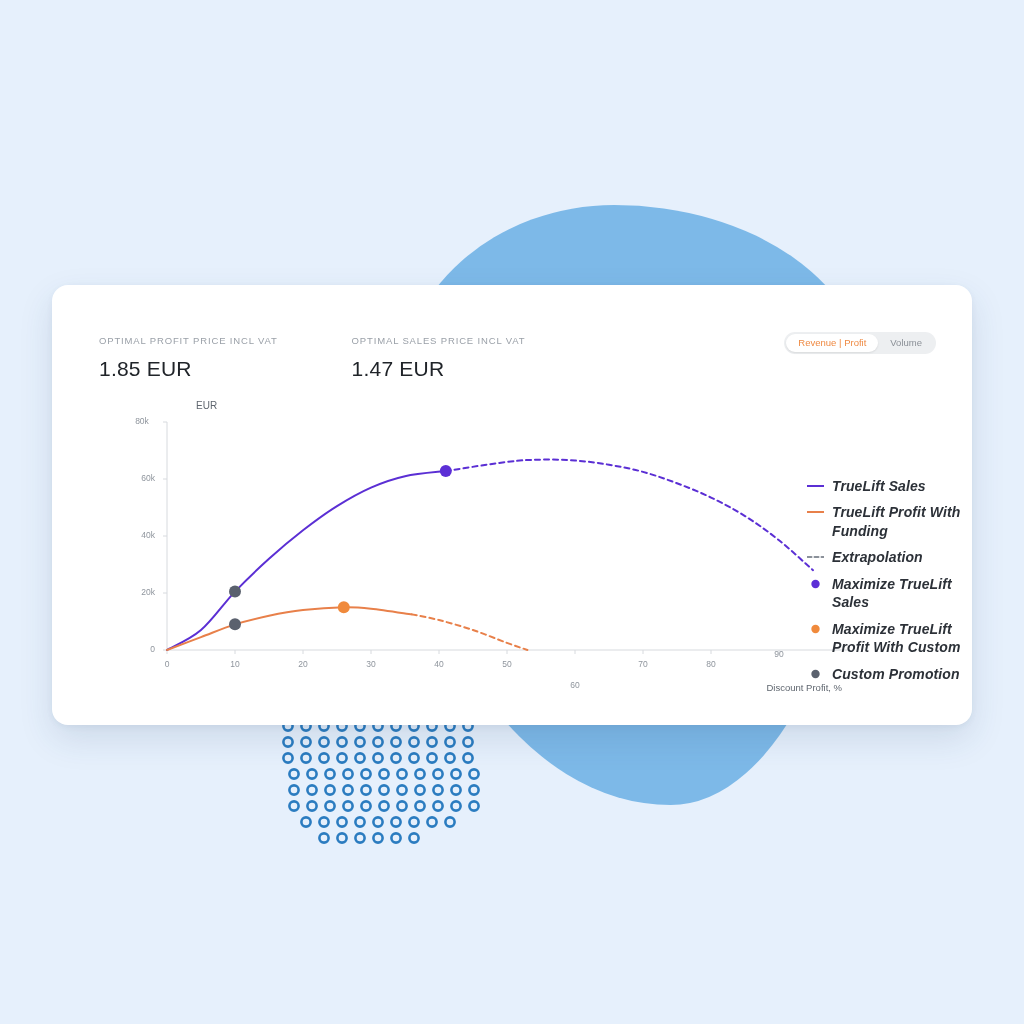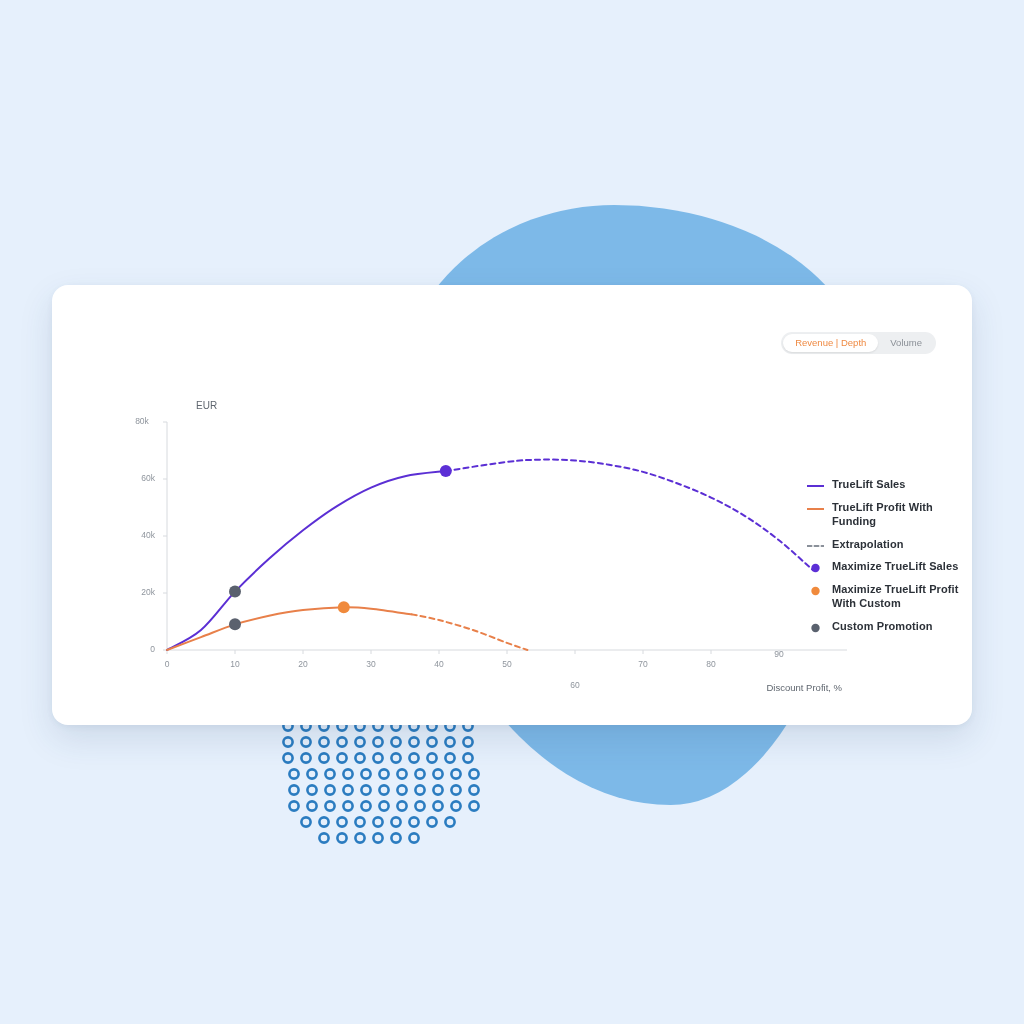--- a/index.html
+++ b/index.html
@@ -263,6 +263,16 @@
 
   <div class="card">
 
+    <div class="kpis">
+      <div>
+        <div class="kpi-label">OPTIMAL PROFIT PRICE INCL VAT</div>
+        <div class="kpi-value">1.85 EUR</div>
+      </div>
+      <div>
+        <div class="kpi-label">OPTIMAL SALES PRICE INCL VAT</div>
+        <div class="kpi-value">1.47 EUR</div>
+      </div>
+    </div>
 
     <div class="toggle">
       <div class="toggle-opt active">Revenue | Depth</div>

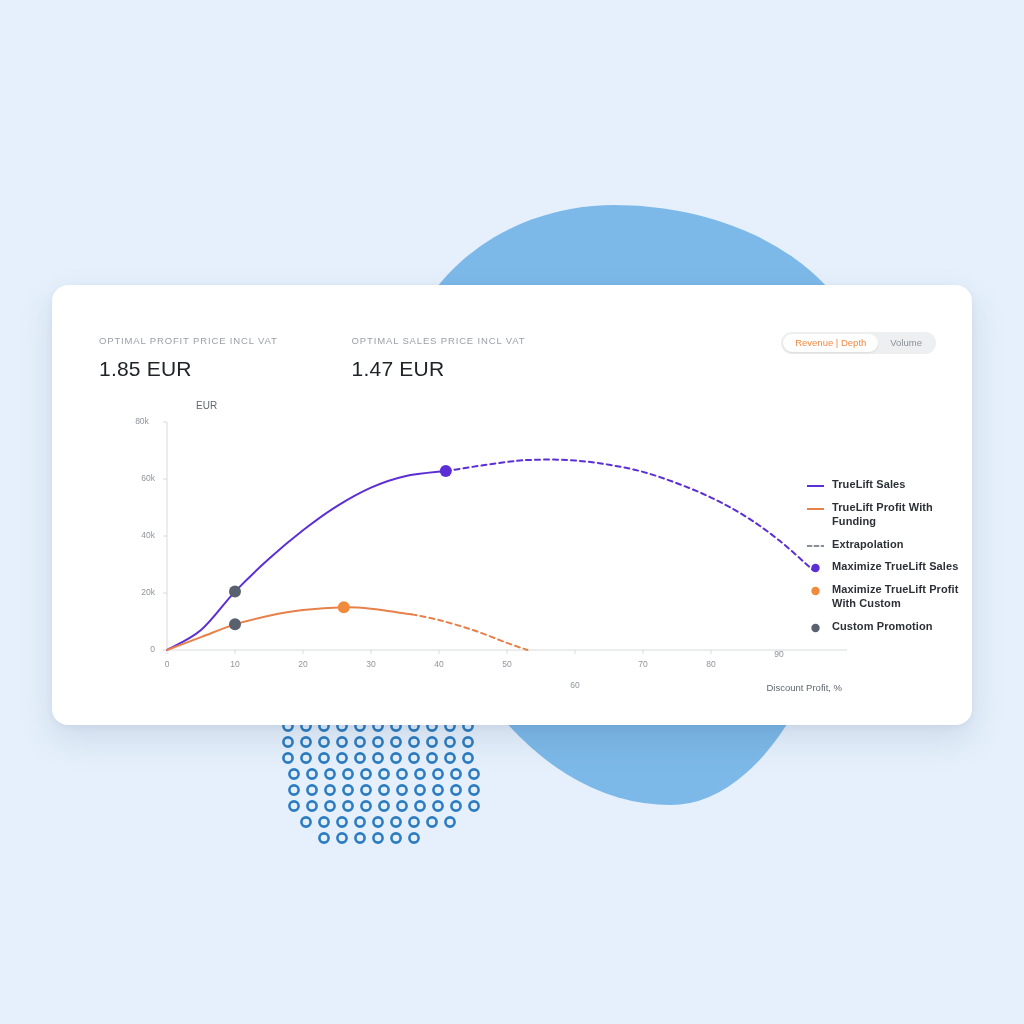--- a/index.html
+++ b/index.html
@@ -275,7 +275,7 @@
     </div>
 
     <div class="toggle">
-      <div class="toggle-opt active">Revenue | Depth</div>
+      <div class="toggle-opt active">Revenue | Profit</div>
       <div class="toggle-opt">Volume</div>
     </div>
 

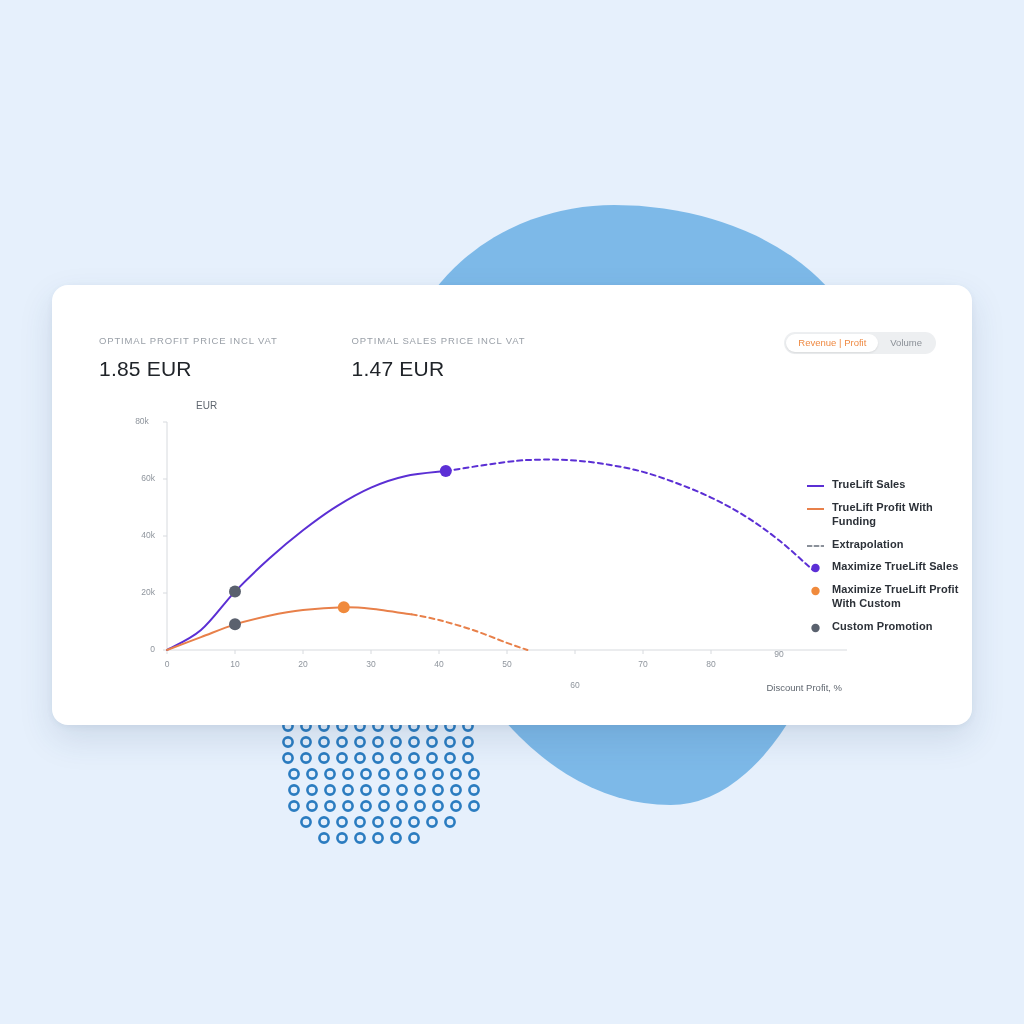--- a/index.html
+++ b/index.html
@@ -163,11 +163,12 @@
     display: block;
   }
   .legend-text {
-    font-size: 11px;
+    font-size: 14px;
     font-weight: bold;
     color: #2c3138;
     line-height: 1.32;
     letter-spacing: .1px;
+    font-style: italic;
   }
 </style>
 </head>

